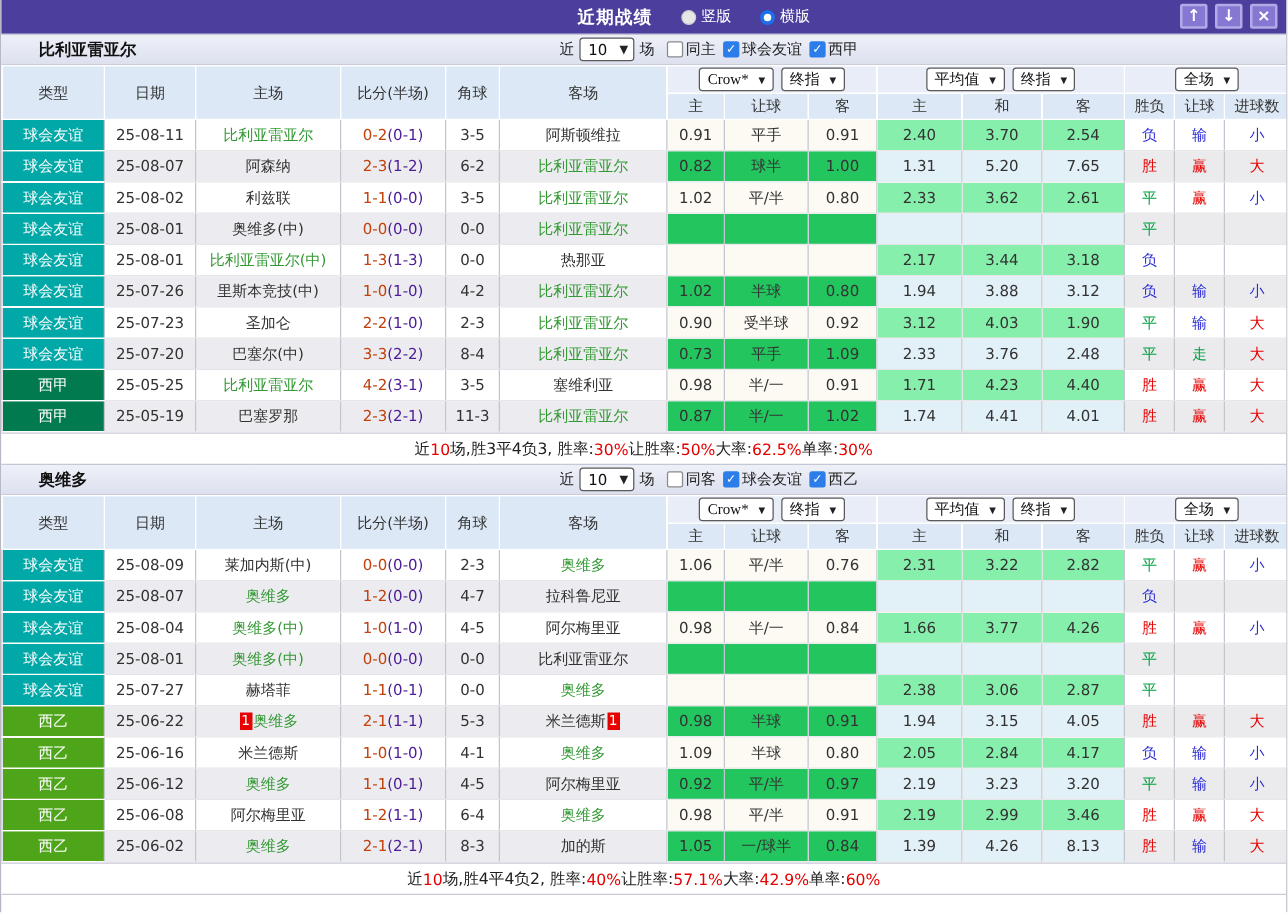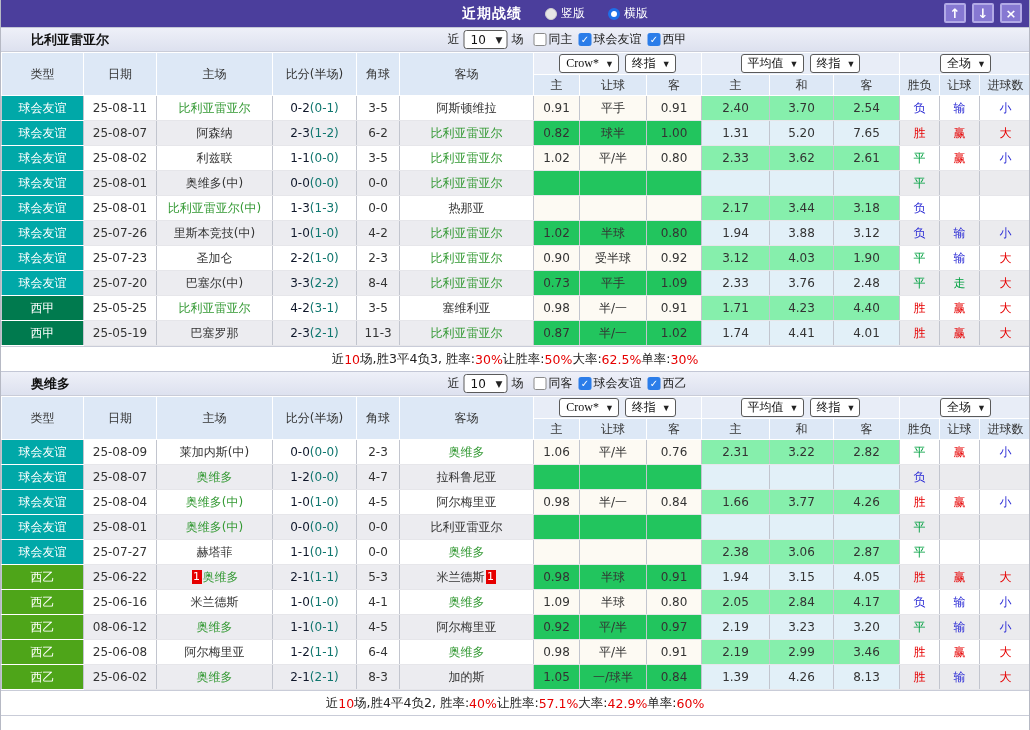--- a/index.html
+++ b/index.html
@@ -50,7 +50,7 @@
   tr.odd  td.resc    { background:#fff; }
   tr.even td.resc    { background:#ebebee; }
   .t-green { color:#339933; }
-  .score-main { color:#0f172a; }
+  .score-main { color:#c2410c; }
   .score-half { color:#0f766e; }
   .c-red { color:#e60000; } .c-blue { color:#2b2bd5; } .c-green { color:#00a040; }
   .badge1 { display:inline-block; background:#e60000; color:#fff; font-size:11px; line-height:14px; width:10px; height:14px; margin:0 1px; vertical-align:1px; }

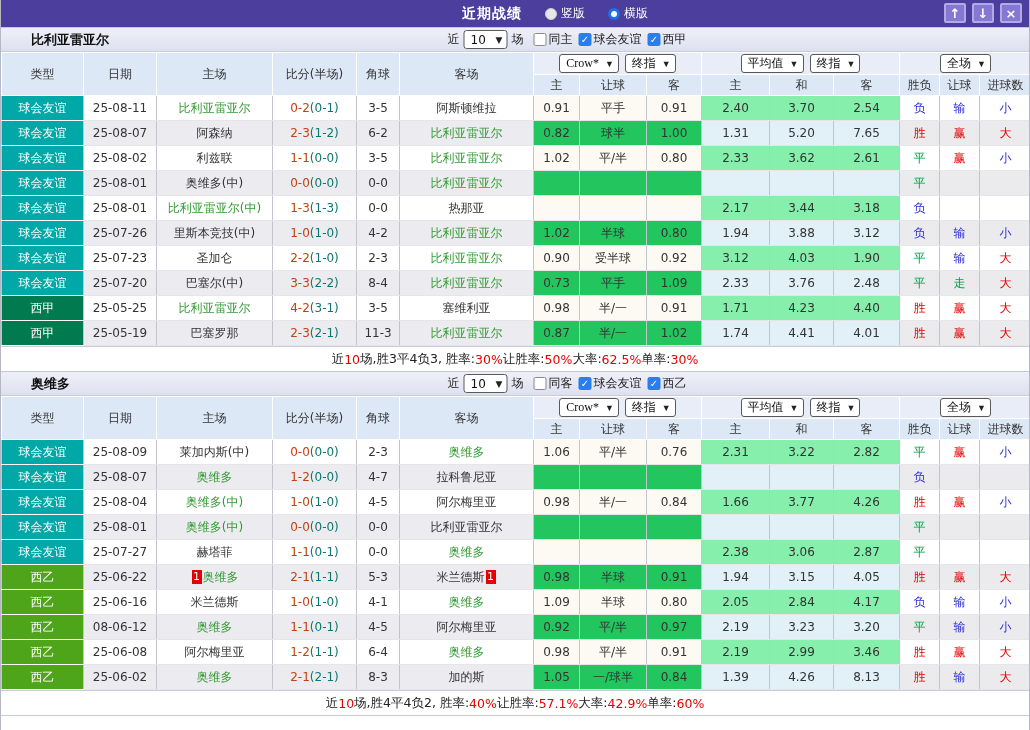--- a/index.html
+++ b/index.html
@@ -51,7 +51,7 @@
   tr.even td.resc    { background:#ebebee; }
   .t-green { color:#339933; }
   .score-main { color:#c2410c; }
-  .score-half { color:#0f766e; }
+  .score-half { color:#4c1d95; }
   .c-red { color:#e60000; } .c-blue { color:#2b2bd5; } .c-green { color:#00a040; }
   .badge1 { display:inline-block; background:#e60000; color:#fff; font-size:11px; line-height:14px; width:10px; height:14px; margin:0 1px; vertical-align:1px; }
 

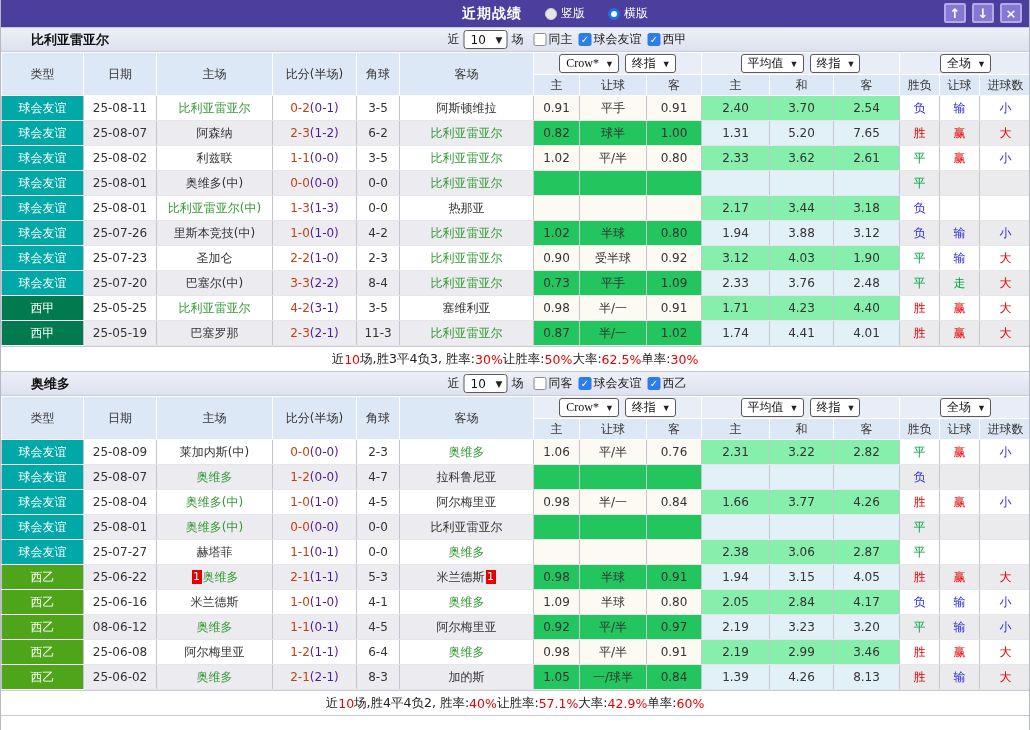--- a/index.html
+++ b/index.html
@@ -593,7 +593,7 @@
         </tr>
         <tr class="even">
           <td class="type liga2">西乙</td>
-          <td class="plain">08-06-12</td>
+          <td class="plain">25-06-12</td>
           <td class="plain"><span class="t-green">奥维多</span></td>
           <td class="plain"><span class="score-main">1-1</span><span class="score-half">(0-1)</span></td>
           <td class="plain">4-5</td>

